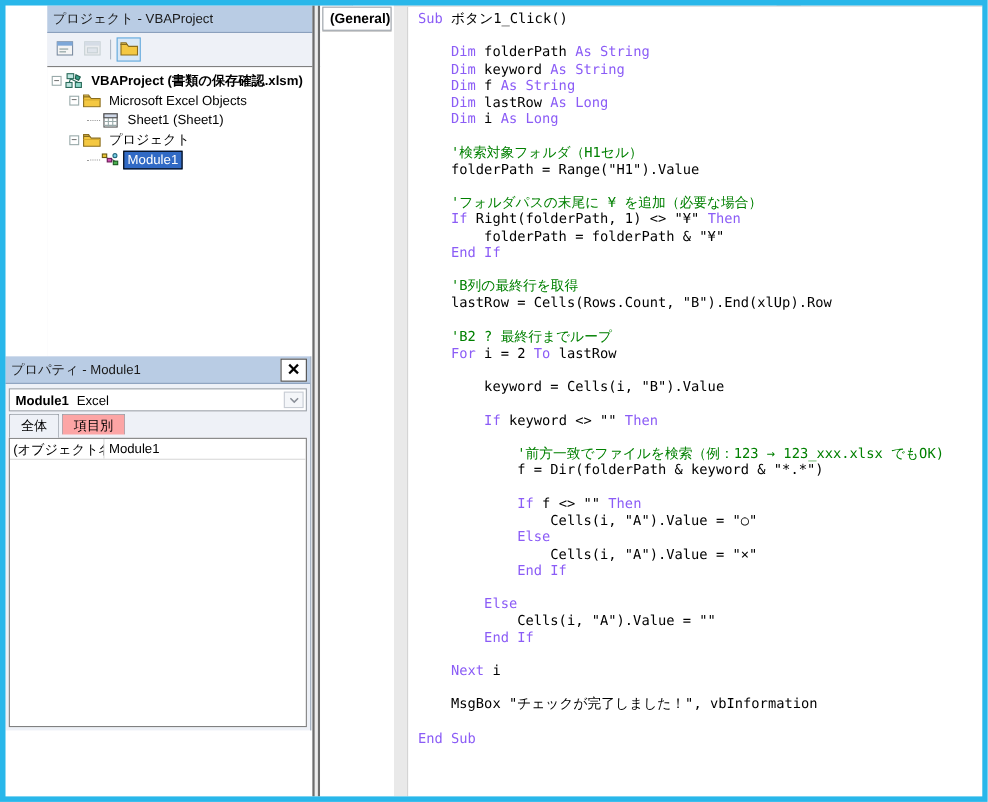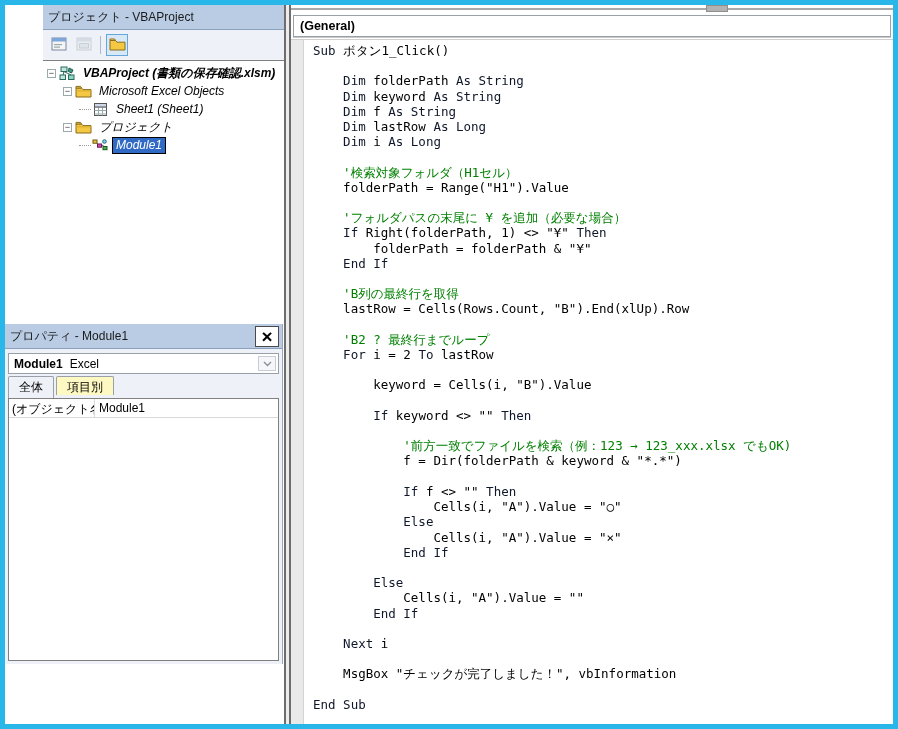--- a/index.html
+++ b/index.html
@@ -91,7 +91,7 @@
   }
 
   
-  .code-panel { position:absolute; left:291px; top:5px; width:602px; height:719px; background:#fff; display:flex; flex-direction:column; }
+  .code-panel { position:absolute; left:291px; top:5px; width:602px; height:719px; background:#fff; display:flex; flex-direction:row; }
   .code-topline { height:9px; position:relative; flex:0 0 auto; background:#fff; }
   .code-topline .rule { position:absolute; left:0; right:0; top:3px; height:2px; background:#a9a9a9; }
   .code-topline .tab-blob { position:absolute; left:415px; top:0; width:22px; height:7px; background:#b2b2b2; border:1px solid #8f8f8f; }

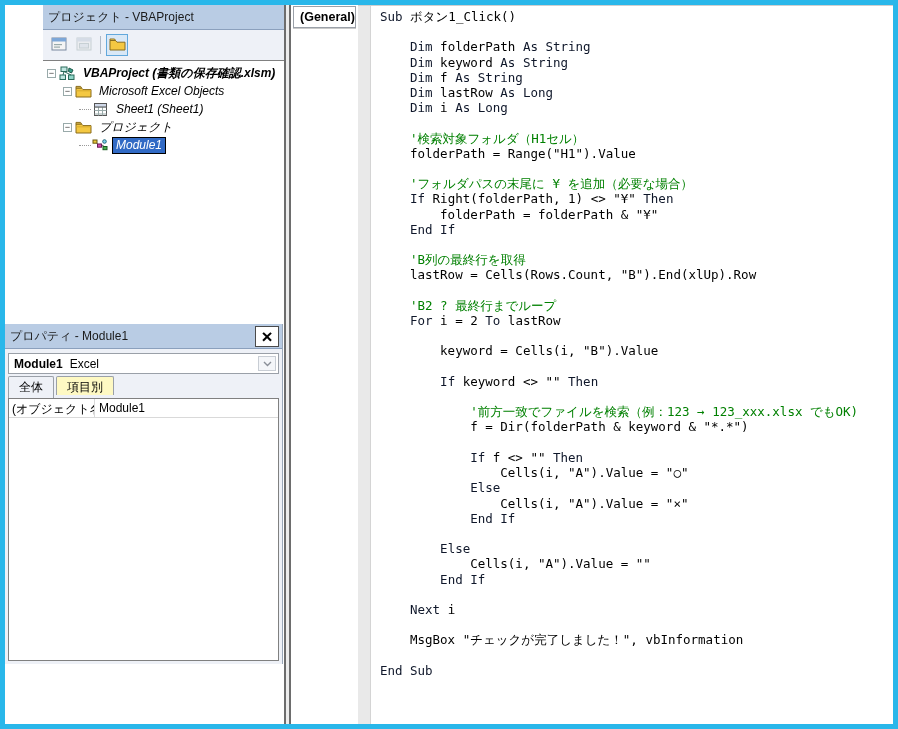--- a/index.html
+++ b/index.html
@@ -108,7 +108,7 @@
     white-space:pre; overflow:hidden;
   }
   .ln { min-height:15.2px; }
-  .k { color:#0f172a; }
+  .k { color:#8b5cf6; }
   .c { color:#008000; }
   .n { color:#000000; }
 </style>

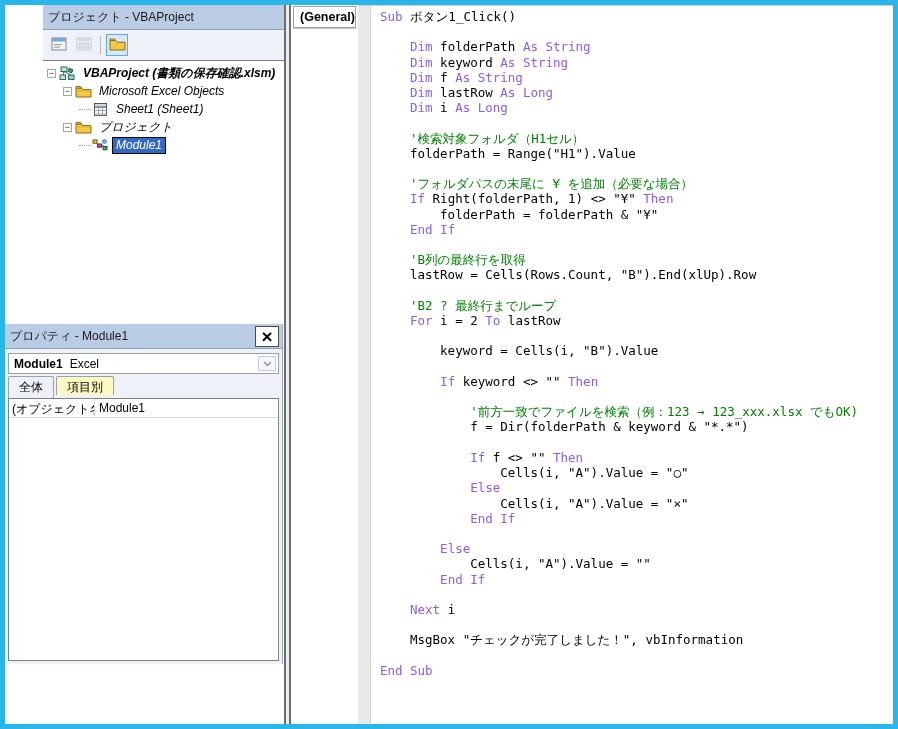--- a/index.html
+++ b/index.html
@@ -57,7 +57,7 @@
   .connector { width:12px; height:0; border-top:1px dotted #9a9a9a; margin-right:1px; flex:0 0 auto; }
   .tree-icon { width:17px; height:16px; flex:0 0 auto; margin-right:3px; display:flex; align-items:center; justify-content:center; }
   .tree-icon svg { display:block; }
-  .tree-label { padding:0 3px; font-size:12px; line-height:15px; border:1px solid transparent;font-style:italic; }
+  .tree-label { padding:0 3px; font-size:12px; line-height:15px; border:1px solid transparent; }
   .tree-label.sel { background:#316ac5; color:#fff; border:1px solid #000; }
   .tree-label.bold { font-weight:bold; }
 

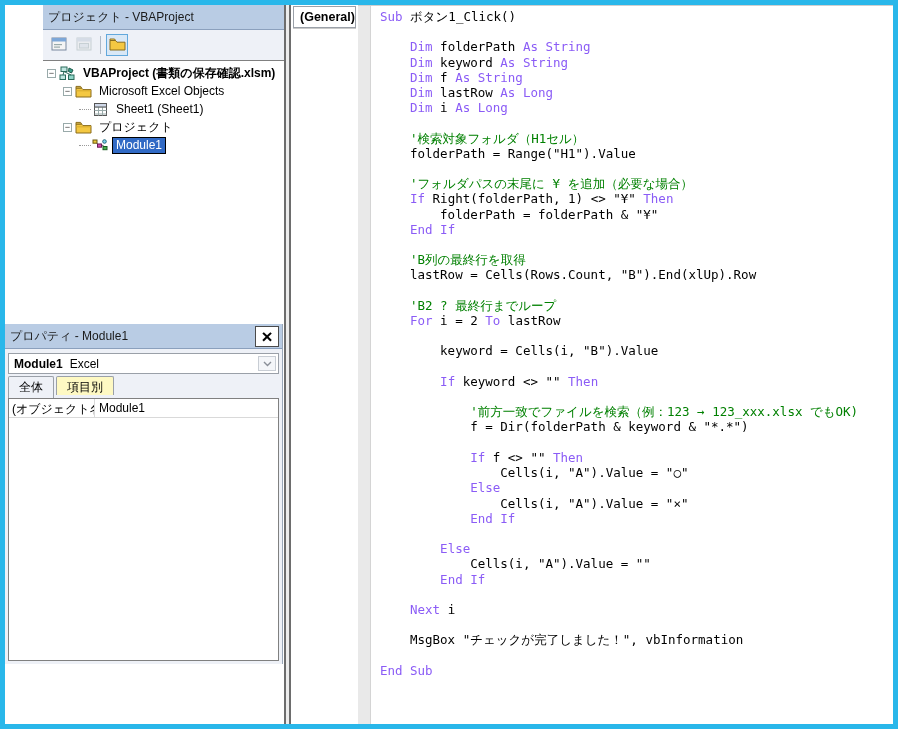--- a/index.html
+++ b/index.html
@@ -74,7 +74,7 @@
   .pr-tabs { display:flex; align-items:flex-start; height:22px; padding:0 3px; flex:0 0 auto; }
   .pr-tab {
     padding:2px 10px 2px 10px; font-size:12px; border:1px solid #9aa0a8; border-bottom:none;
-    background:#fef9c3; margin-right:2px; border-radius:2px 2px 0 0; height:19px;
+    background:#fca5a5; margin-right:2px; border-radius:2px 2px 0 0; height:19px;
   }
   .pr-tab.active { background:#eef1f7; height:22px; position:relative; z-index:2; }
   .pr-grid {

